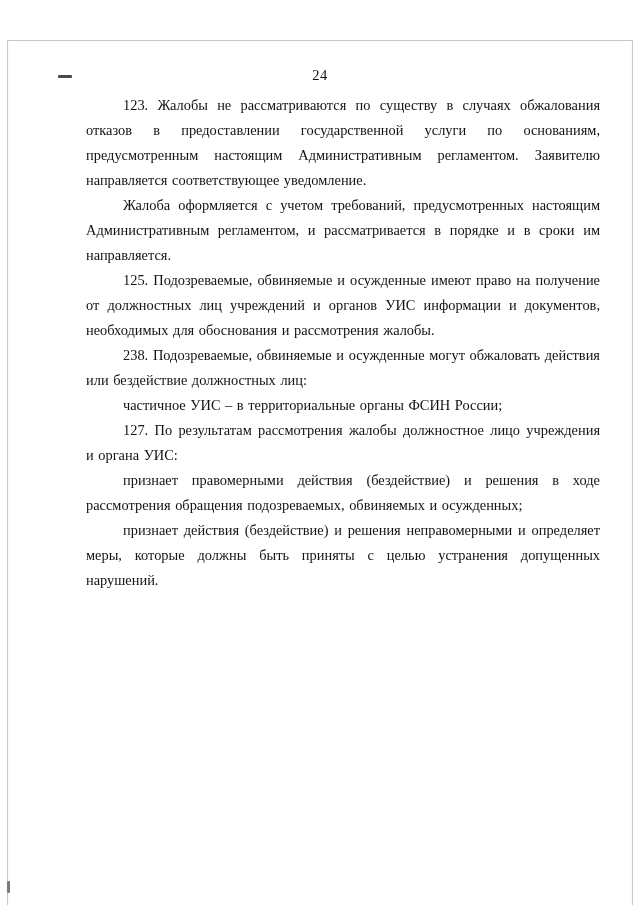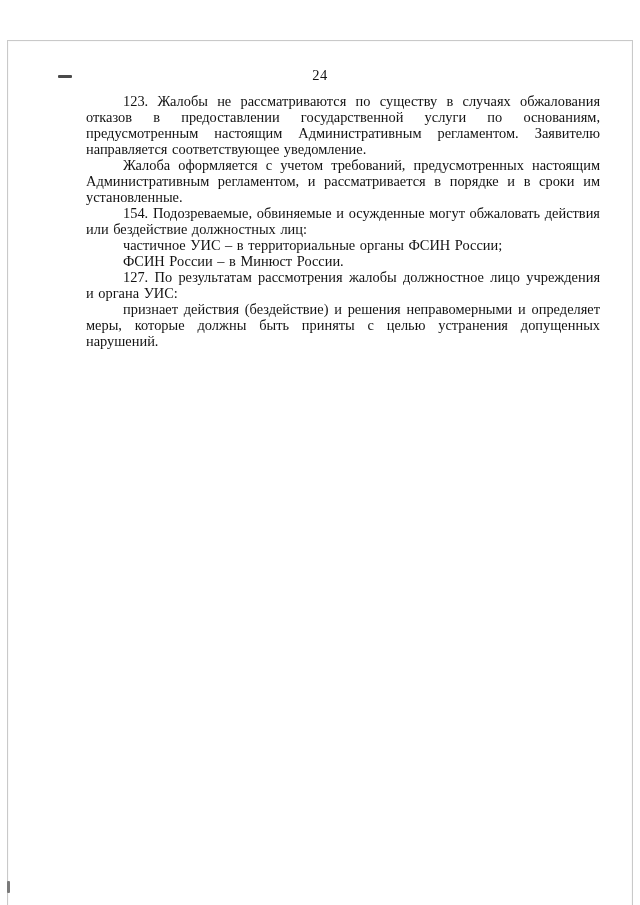--- a/index.html
+++ b/index.html
@@ -57,7 +57,7 @@
   .doc-content p {
     margin: 0;
     font-size: 14.4px;
-    line-height: 16px;
+    line-height: 25px;
     text-align: justify;
     text-indent: 37px;
     word-spacing: 1px;

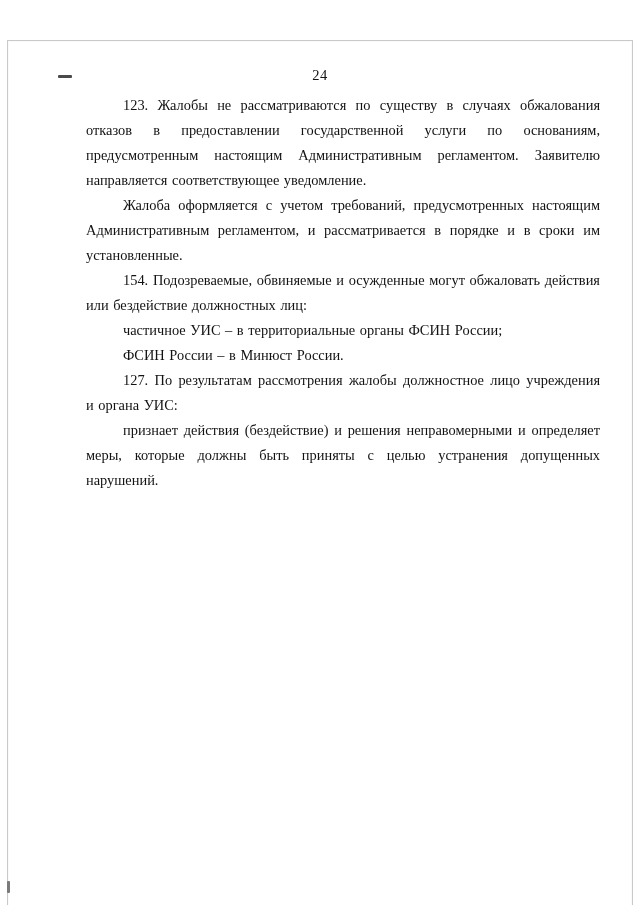--- a/index.html
+++ b/index.html
@@ -74,7 +74,7 @@
 
   <div class="doc-content">
     <p>123. Жалобы не рассматриваются по существу в случаях обжалования отказов в предоставлении государственной услуги по основаниям, предусмотренным настоящим Административным регламентом. Заявителю направляется соответствующее уведомление.</p>
-    <p>Жалоба оформляется с учетом требований, предусмотренных настоящим Административным регламентом, и рассматривается в порядке и в сроки им установленные.</p>
+    <p>Жалоба оформляется с учетом требований, предусмотренных настоящим Административным регламентом, и рассматривается в порядке и в сроки им направляется.</p>
     <p>154. Подозреваемые, обвиняемые и осужденные могут обжаловать действия или бездействие должностных лиц:</p>
     <p>частичное УИС – в территориальные органы ФСИН России;</p>
     <p>ФСИН России – в Минюст России.</p>

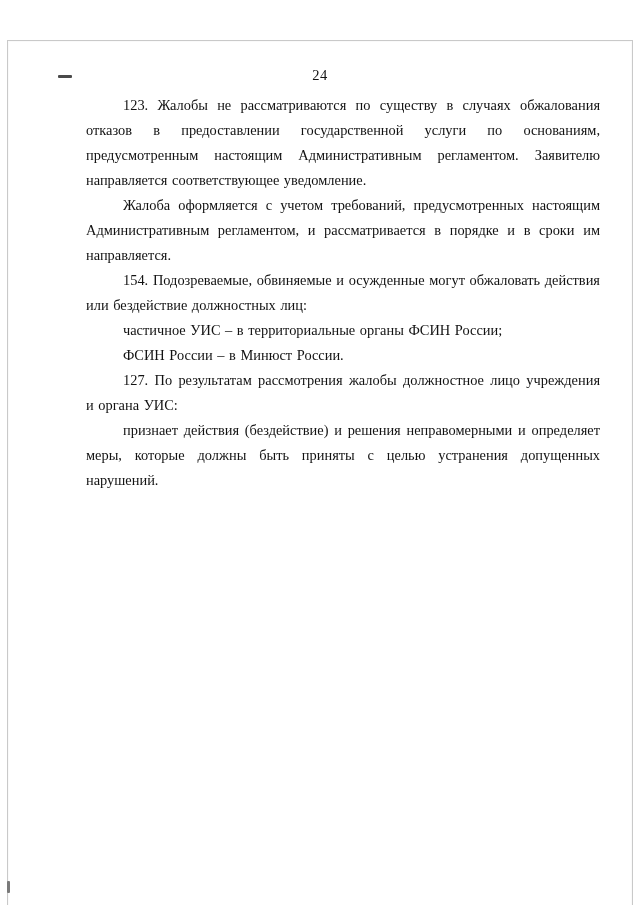--- a/index.html
+++ b/index.html
@@ -75,6 +75,7 @@
   <div class="doc-content">
     <p>123. Жалобы не рассматриваются по существу в случаях обжалования отказов в предоставлении государственной услуги по основаниям, предусмотренным настоящим Административным регламентом. Заявителю направляется соответствующее уведомление.</p>
     <p>Жалоба оформляется с учетом требований, предусмотренных настоящим Административным регламентом, и рассматривается в порядке и в сроки им направляется.</p>
+    <p>125. Подозреваемые, обвиняемые и осужденные имеют право на получение от должностных лиц учреждений и органов УИС информации и документов, необходимых для обоснования и рассмотрения жалобы.</p>
     <p>154. Подозреваемые, обвиняемые и осужденные могут обжаловать действия или бездействие должностных лиц:</p>
     <p>частичное УИС – в территориальные органы ФСИН России;</p>
     <p>ФСИН России – в Минюст России.</p>

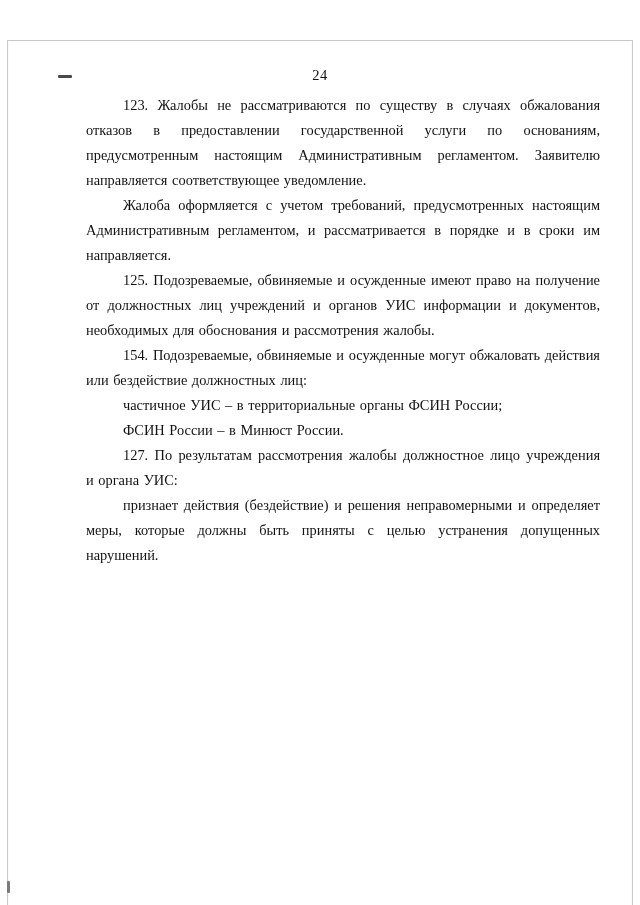--- a/index.html
+++ b/index.html
@@ -76,7 +76,7 @@
     <p>123. Жалобы не рассматриваются по существу в случаях обжалования отказов в предоставлении государственной услуги по основаниям, предусмотренным настоящим Административным регламентом. Заявителю направляется соответствующее уведомление.</p>
     <p>Жалоба оформляется с учетом требований, предусмотренных настоящим Административным регламентом, и рассматривается в порядке и в сроки им направляется.</p>
     <p>125. Подозреваемые, обвиняемые и осужденные имеют право на получение от должностных лиц учреждений и органов УИС информации и документов, необходимых для обоснования и рассмотрения жалобы.</p>
-    <p>154. Подозреваемые, обвиняемые и осужденные могут обжаловать действия или бездействие должностных лиц:</p>
+    <p>238. Подозреваемые, обвиняемые и осужденные могут обжаловать действия или бездействие должностных лиц:</p>
     <p>частичное УИС – в территориальные органы ФСИН России;</p>
     <p>ФСИН России – в Минюст России.</p>
     <p>127. По результатам рассмотрения жалобы должностное лицо учреждения и органа УИС:</p>

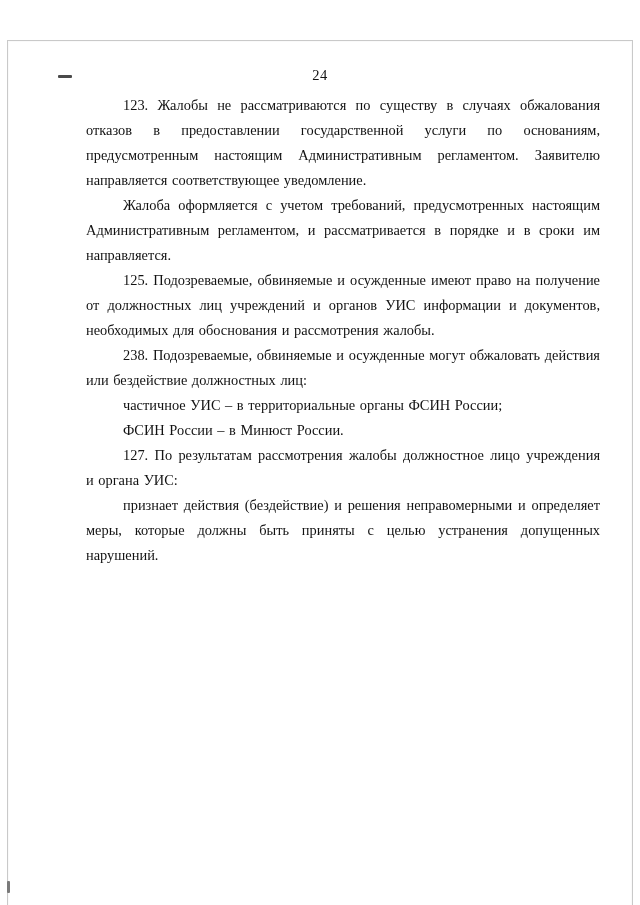--- a/index.html
+++ b/index.html
@@ -78,7 +78,6 @@
     <p>125. Подозреваемые, обвиняемые и осужденные имеют право на получение от должностных лиц учреждений и органов УИС информации и документов, необходимых для обоснования и рассмотрения жалобы.</p>
     <p>238. Подозреваемые, обвиняемые и осужденные могут обжаловать действия или бездействие должностных лиц:</p>
     <p>частичное УИС – в территориальные органы ФСИН России;</p>
-    <p>ФСИН России – в Минюст России.</p>
     <p>127. По результатам рассмотрения жалобы должностное лицо учреждения и органа УИС:</p>
     <p>признает действия (бездействие) и решения неправомерными и определяет меры, которые должны быть приняты с целью устранения допущенных нарушений.</p>
   </div>

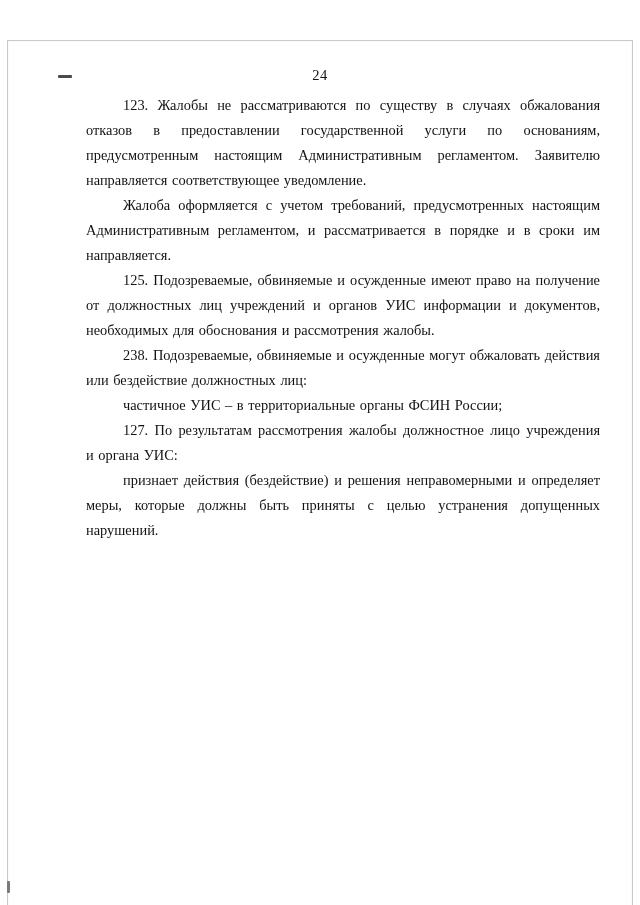--- a/index.html
+++ b/index.html
@@ -79,6 +79,7 @@
     <p>238. Подозреваемые, обвиняемые и осужденные могут обжаловать действия или бездействие должностных лиц:</p>
     <p>частичное УИС – в территориальные органы ФСИН России;</p>
     <p>127. По результатам рассмотрения жалобы должностное лицо учреждения и органа УИС:</p>
+    <p>признает правомерными действия (бездействие) и решения в ходе рассмотрения обращения подозреваемых, обвиняемых и осужденных;</p>
     <p>признает действия (бездействие) и решения неправомерными и определяет меры, которые должны быть приняты с целью устранения допущенных нарушений.</p>
   </div>
 </div>

